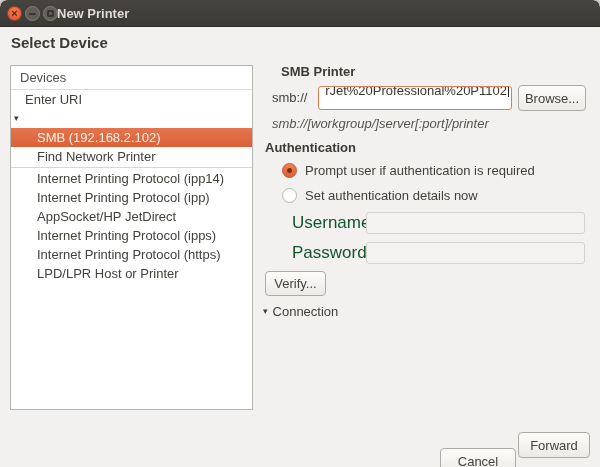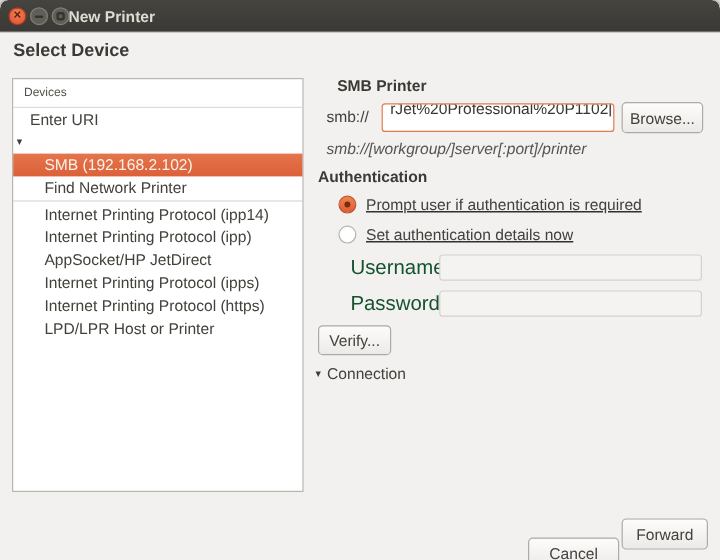--- a/index.html
+++ b/index.html
@@ -47,7 +47,7 @@
   .devices-panel { left:10px; top:65px; width:243px; height:345px; }
   .panel-header {
     height:24px; line-height:23px; padding-left:9px;
-    font-size:10px; color:#52504A; border-bottom:1px solid #DEDCD7;
+    font-size:13px; color:#52504A; border-bottom:1px solid #DEDCD7;
   }
   .drow {
     height:19px; line-height:19px; font-size:13px; color:#43413B;

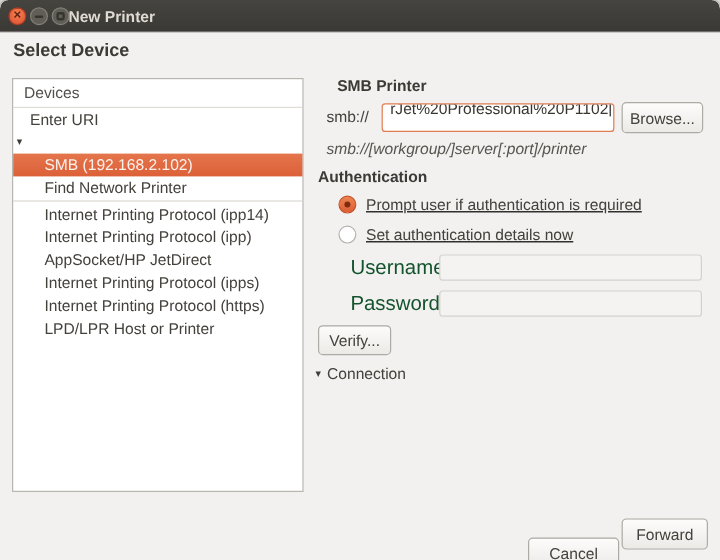--- a/index.html
+++ b/index.html
@@ -88,7 +88,7 @@
   
   .auth-title { left:265px; top:140px; }
   .smb-title  { left:281px; top:64px; }
-  #auth-options { position:absolute; left:282px; top:161px; width:300px;text-decoration:underline; }
+  #auth-options { position:absolute; left:282px; top:161px; width:300px; }
   .opt-row { display:flex; align-items:center; height:18px; margin-bottom:7px; }
   .radio {
     width:15px; height:15px; border-radius:50%; background:#fff;

